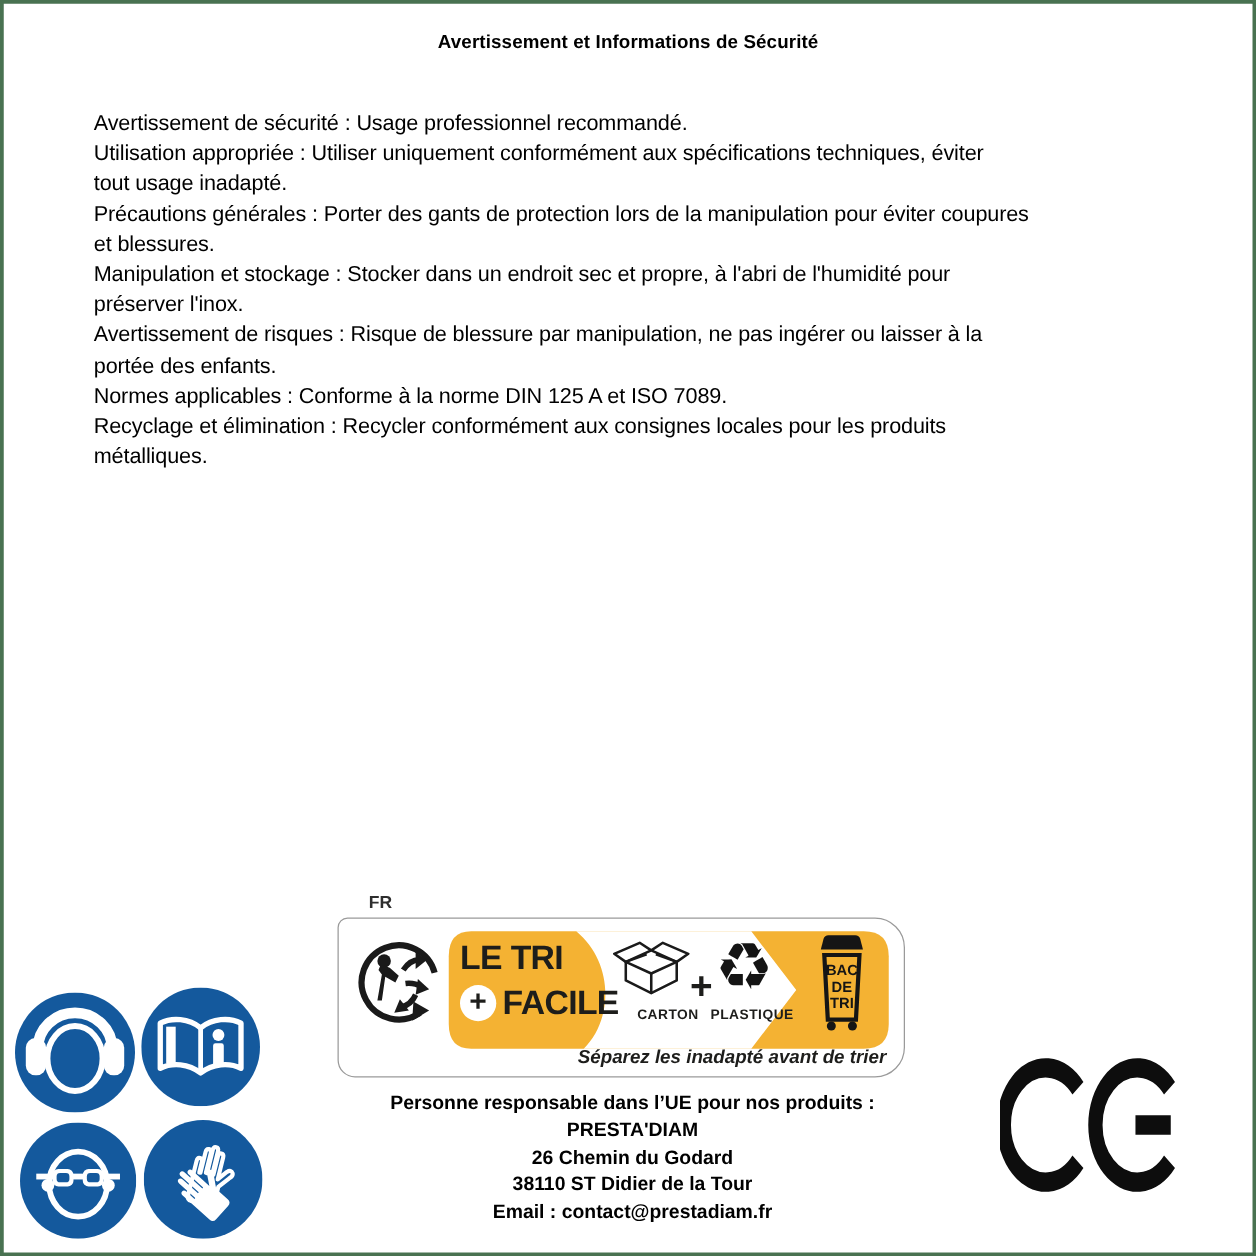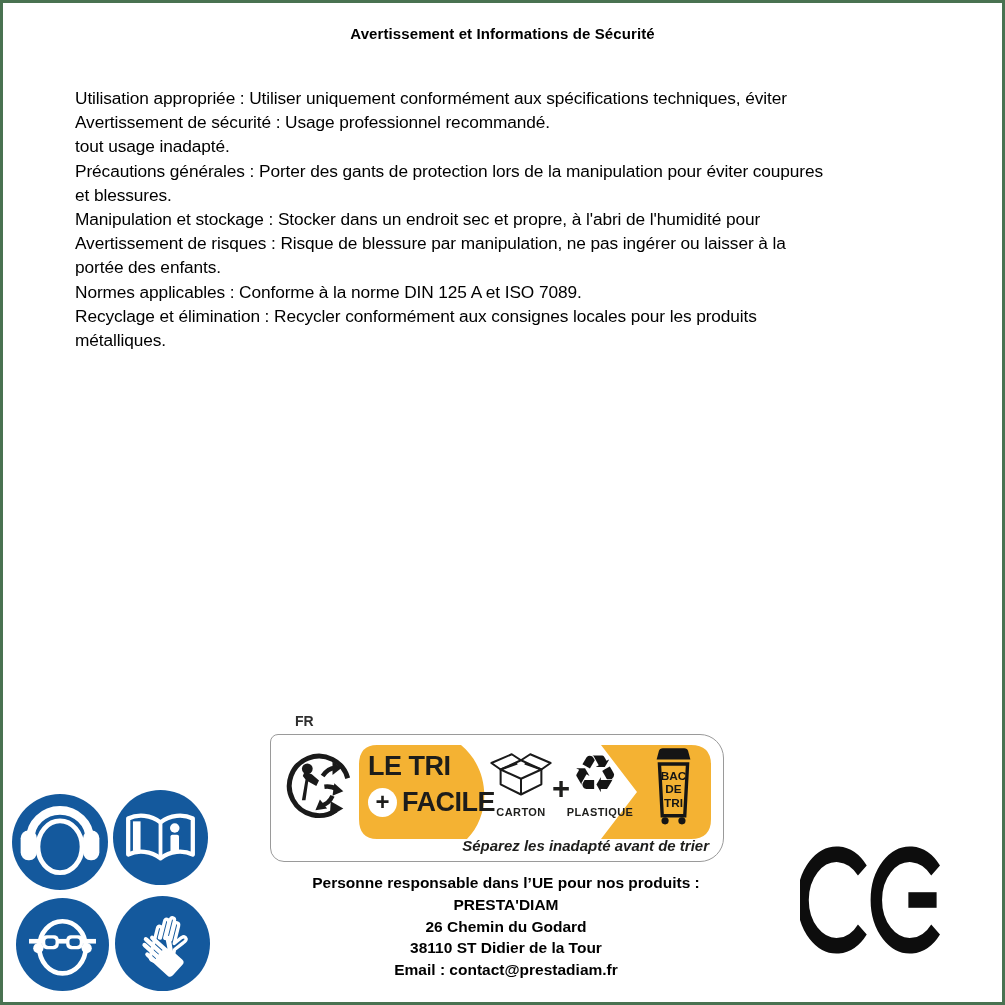--- a/index.html
+++ b/index.html
@@ -56,8 +56,8 @@
   <div class="title">Avertissement et Informations de Sécurité</div>
 
   <div class="bodytext">
+    <div class="bodyline">Avertissement de sécurité : Usage professionnel recommandé.</div>
     <div class="bodyline">Utilisation appropriée : Utiliser uniquement conformément aux spécifications techniques, éviter</div>
-    <div class="bodyline">Avertissement de sécurité : Usage professionnel recommandé.</div>
     <div class="bodyline">tout usage inadapté.</div>
     <div class="bodyline">Précautions générales : Porter des gants de protection lors de la manipulation pour éviter coupures</div>
     <div class="bodyline">et blessures.</div>

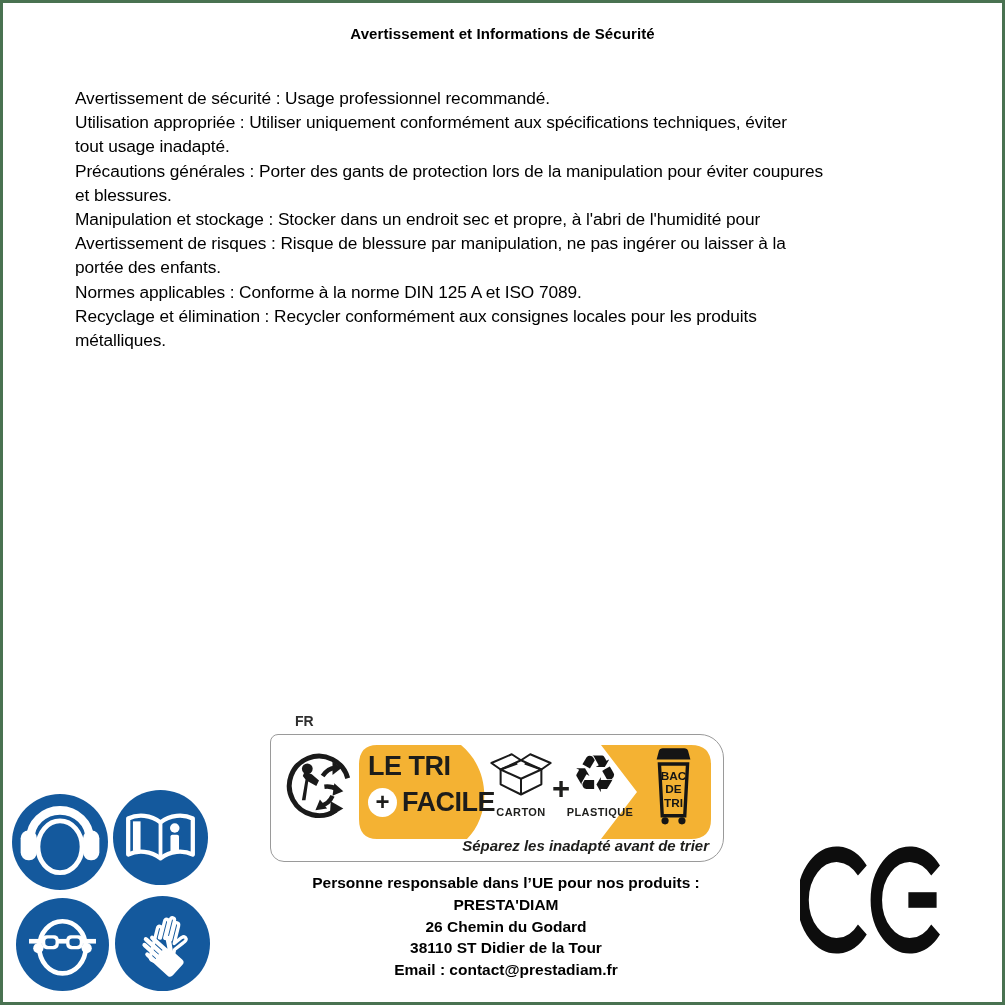--- a/index.html
+++ b/index.html
@@ -62,6 +62,7 @@
     <div class="bodyline">Précautions générales : Porter des gants de protection lors de la manipulation pour éviter coupures</div>
     <div class="bodyline">et blessures.</div>
     <div class="bodyline">Manipulation et stockage : Stocker dans un endroit sec et propre, à l'abri de l'humidité pour</div>
+    <div class="bodyline">préserver l'inox.</div>
     <div class="bodyline">Avertissement de risques : Risque de blessure par manipulation, ne pas ingérer ou laisser à la</div>
     <div class="bodyline">portée des enfants.</div>
     <div class="bodyline">Normes applicables : Conforme à la norme DIN 125 A et ISO 7089.</div>

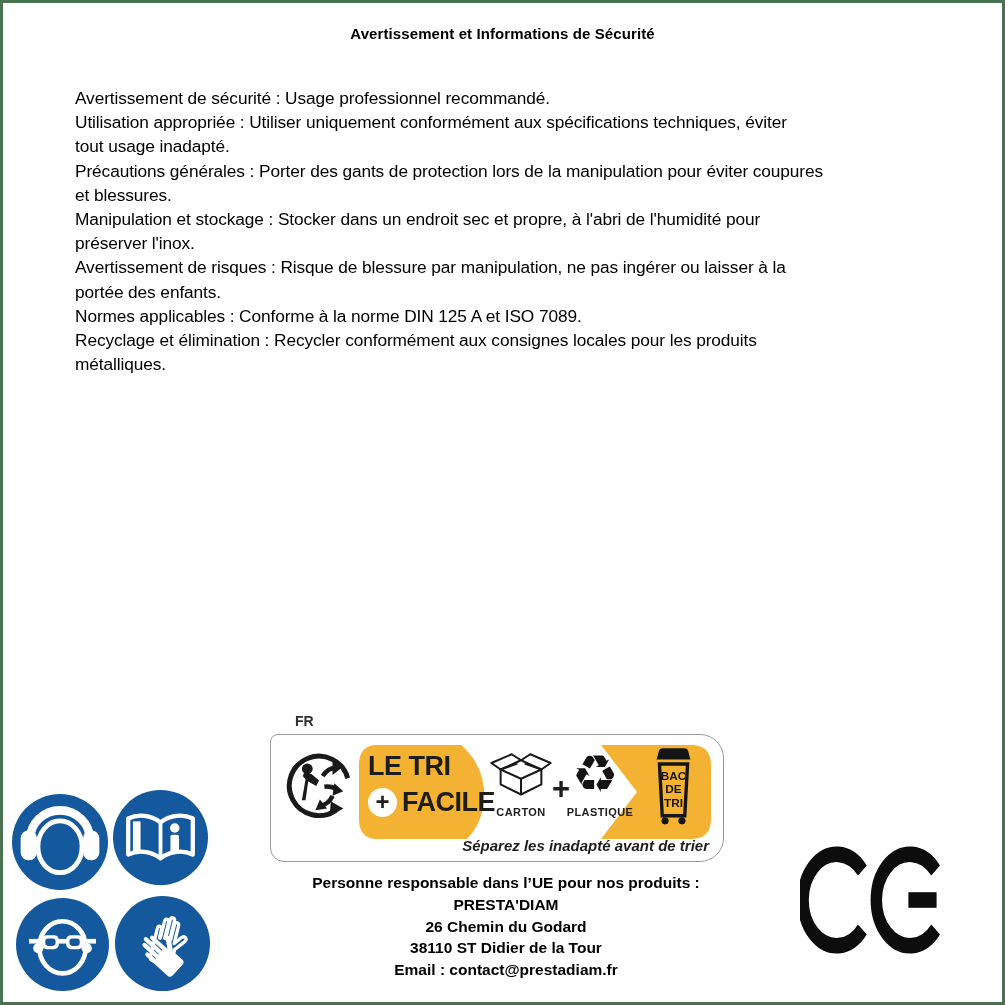--- a/index.html
+++ b/index.html
@@ -32,7 +32,7 @@
   }
   .letri-facile{font-size:27px;font-weight:800;color:#1d1d1b;margin-left:5px;letter-spacing:-.5px;}
   .carton-icon{position:absolute;left:219px;top:16px;}
-  .mat-label{position:absolute;top:71px;font-size:11px;font-weight:bold;color:#1d1d1b;text-align:center;letter-spacing:.4px;}
+  .mat-label{position:absolute;top:71px;font-size:11px;font-weight:bold;color:#1d1d1b;text-align:right;letter-spacing:.4px;}
   .mat-label.c{left:212px;width:76px;}
   .mat-label.p{left:294px;width:70px;}
   .join-plus{position:absolute;left:281px;top:36px;font-size:31px;font-weight:800;color:#1d1d1b;}

